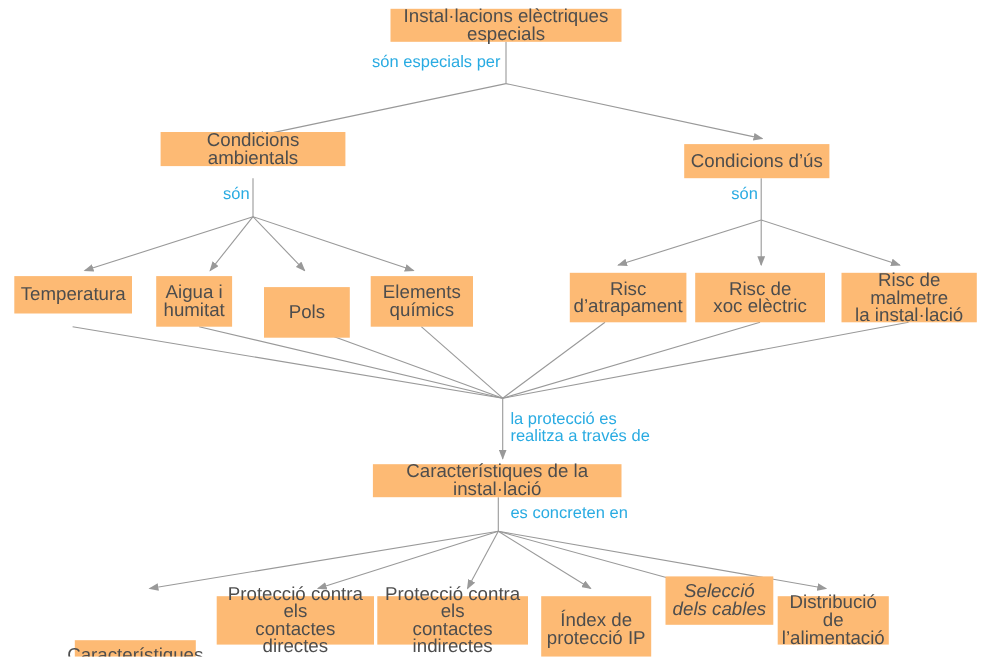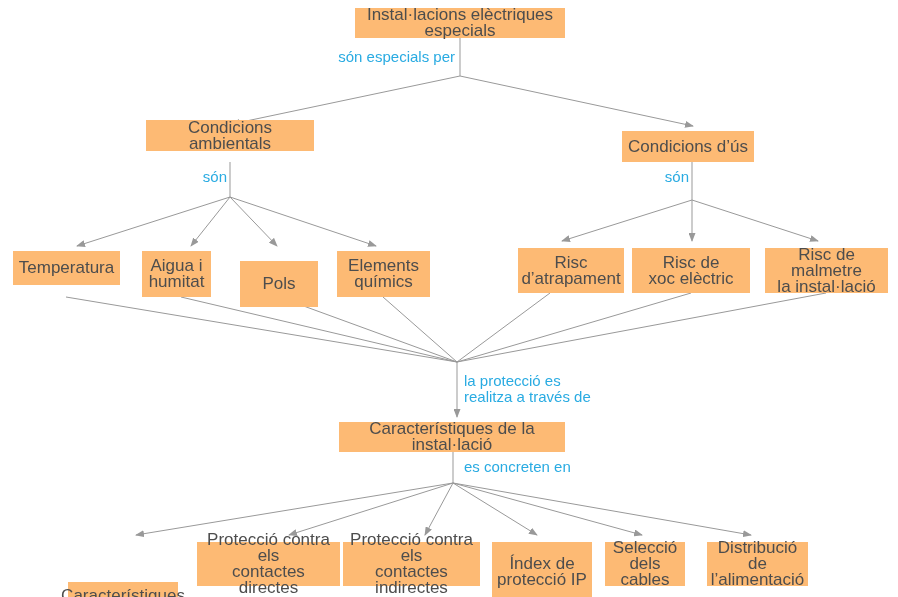--- a/index.html
+++ b/index.html
@@ -125,7 +125,7 @@
   <div class="node" style="left:492px; top:542px; width:100px; height:60px;">Índex de
 protecció IP</div>
 
-  <div class="node" style="left:605px; top:542px; width:80px; height:44px;">Selecció
+  <div class="node" style="left:605px; top:524px; width:98px; height:44px;font-style:italic;">Selecció
 dels cables</div>
 
   <div class="node" style="left:707px; top:542px; width:101px; height:44px;">Distribució de

